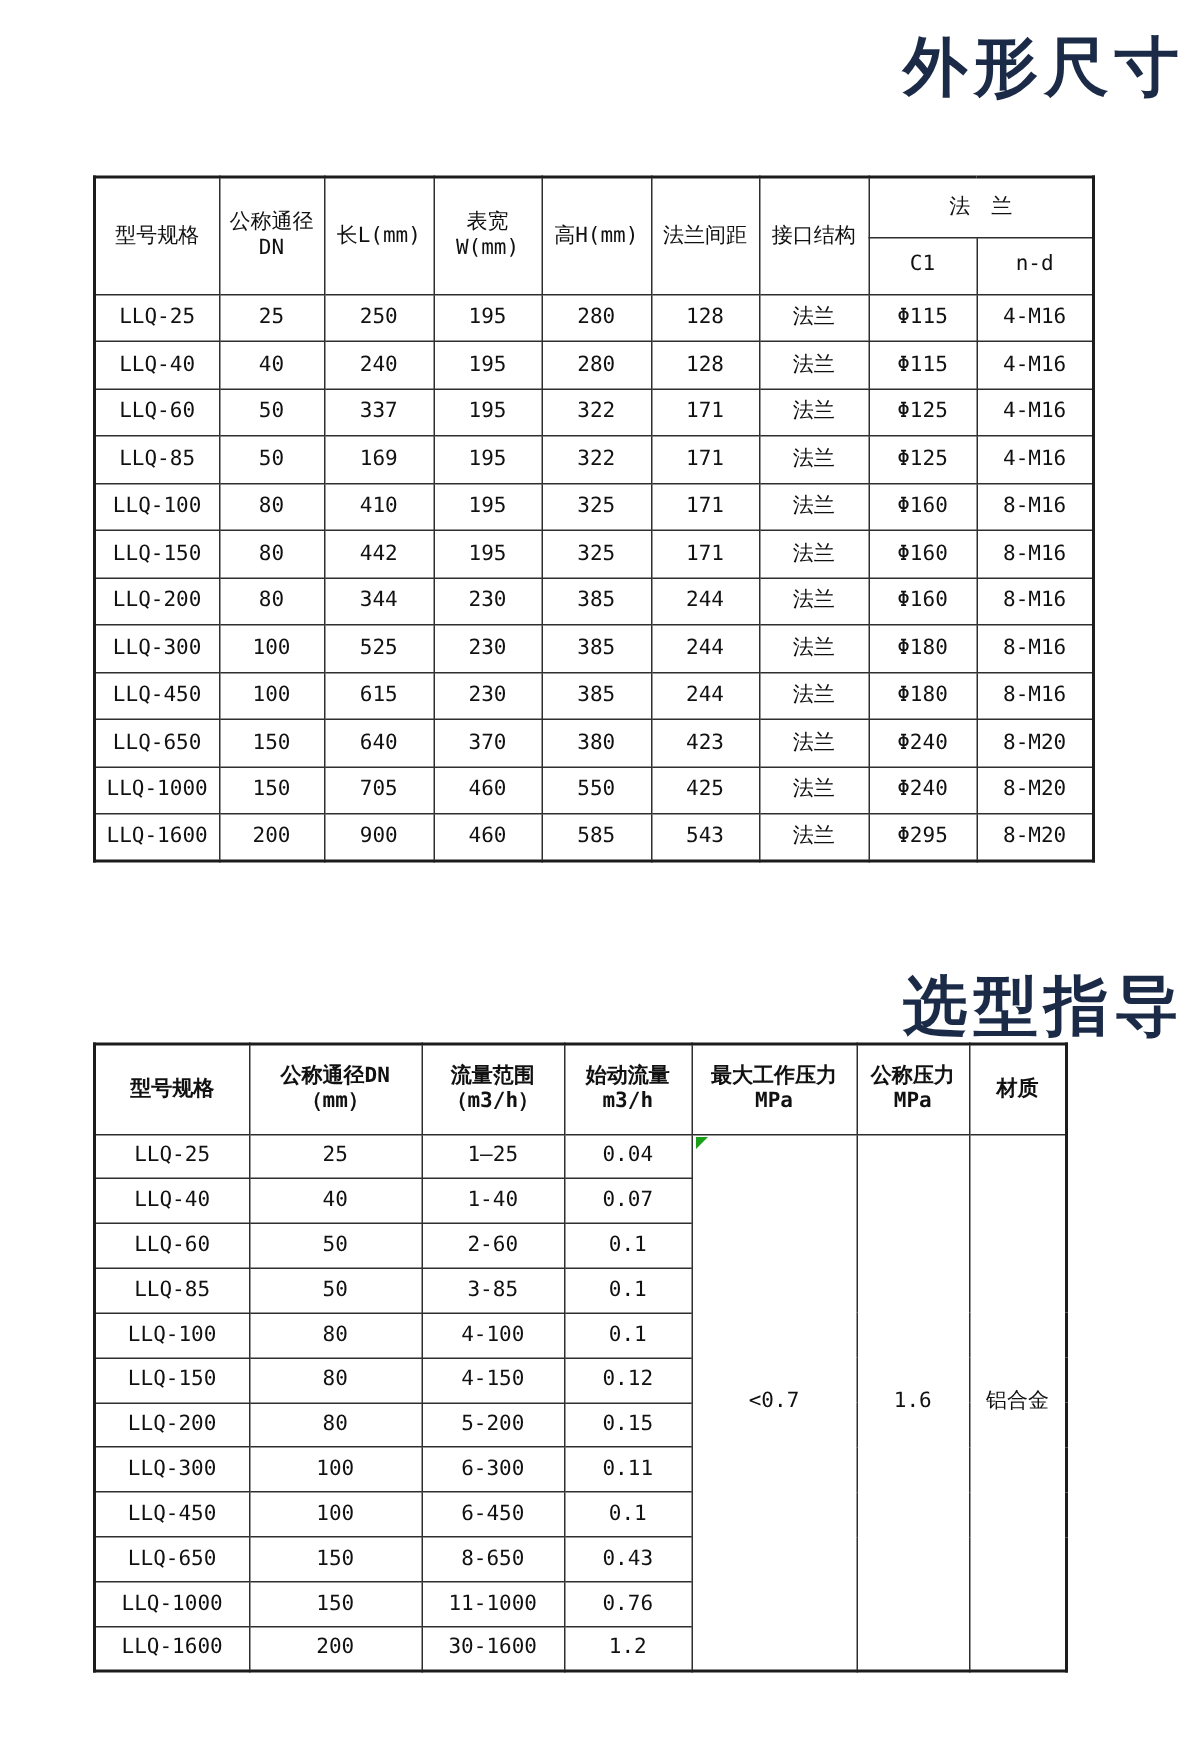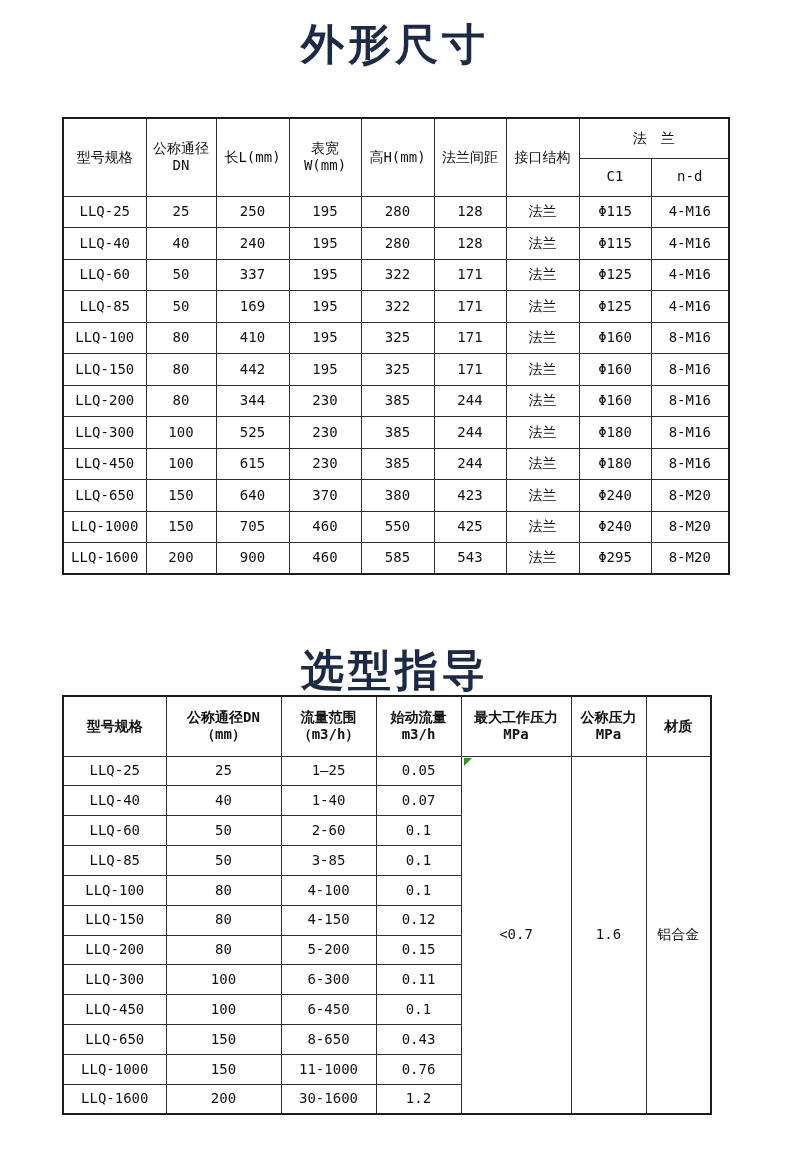--- a/index.html
+++ b/index.html
@@ -13,7 +13,7 @@
 
   .page-title {
     position:absolute; left:0; width:100%;
-    text-align:center;
+    text-align:right;
     font-family:"DejaVu Sans","Liberation Sans",sans-serif;
     font-weight:600; font-size:43px; letter-spacing:4px;
     color:#1b2a47;

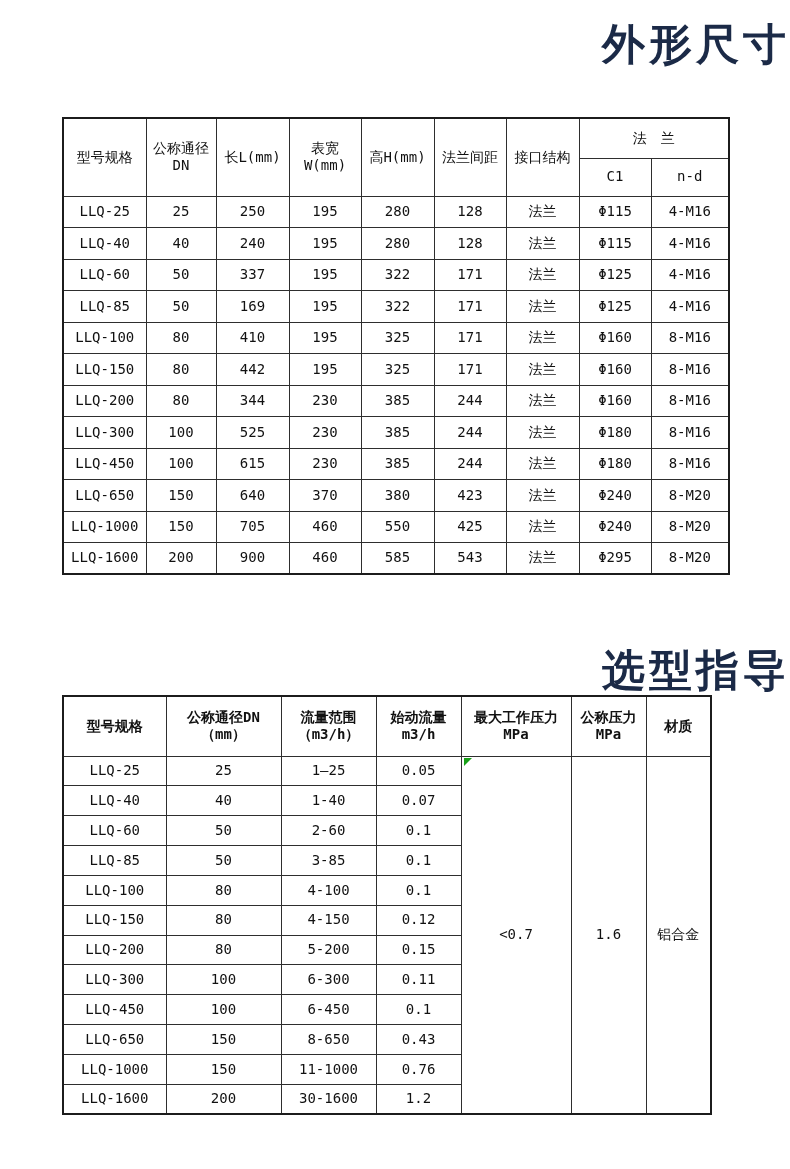--- a/index.html
+++ b/index.html
@@ -261,7 +261,7 @@
           <td>LLQ-25</td>
           <td>25</td>
           <td>1—25</td>
-          <td>0.05</td>
+          <td>0.04</td>
           <td rowspan="12" class="merged"><span class="green-corner"></span>&lt;0.7</td>
           <td rowspan="12" class="merged">1.6</td>
           <td rowspan="12" class="merged">铝合金</td>

